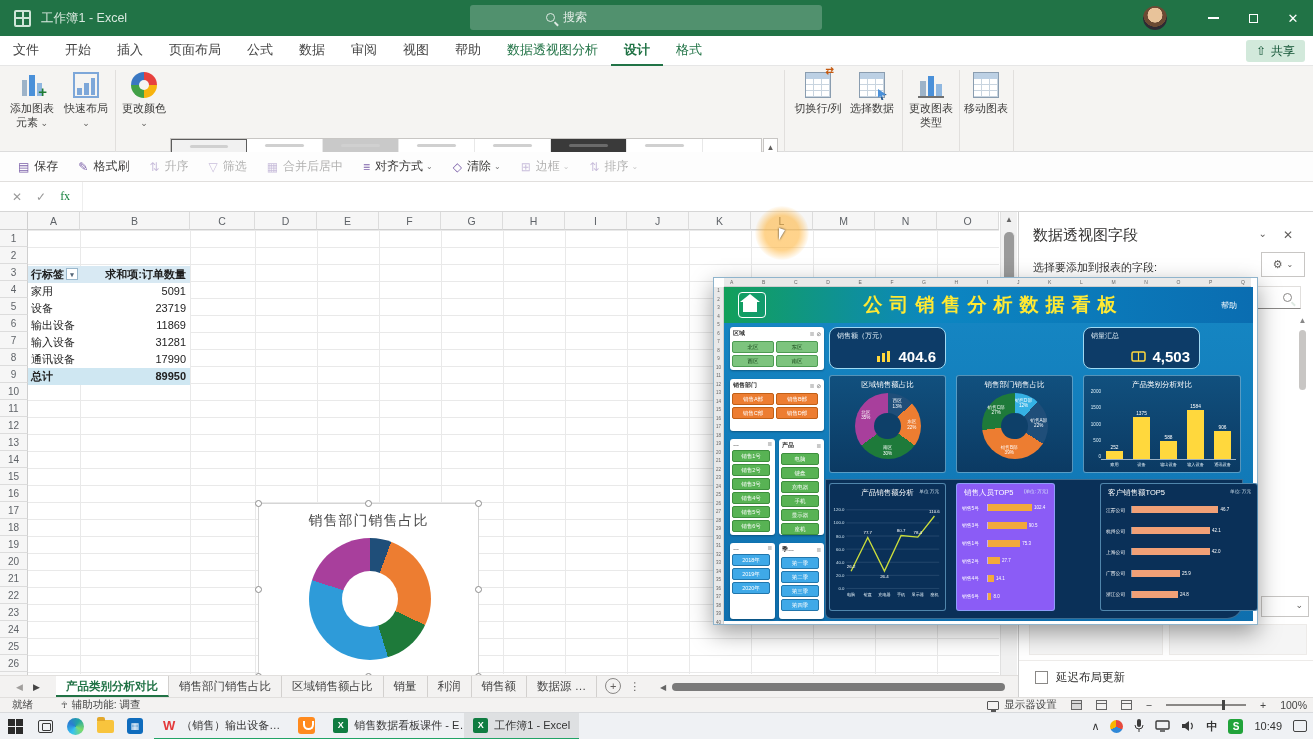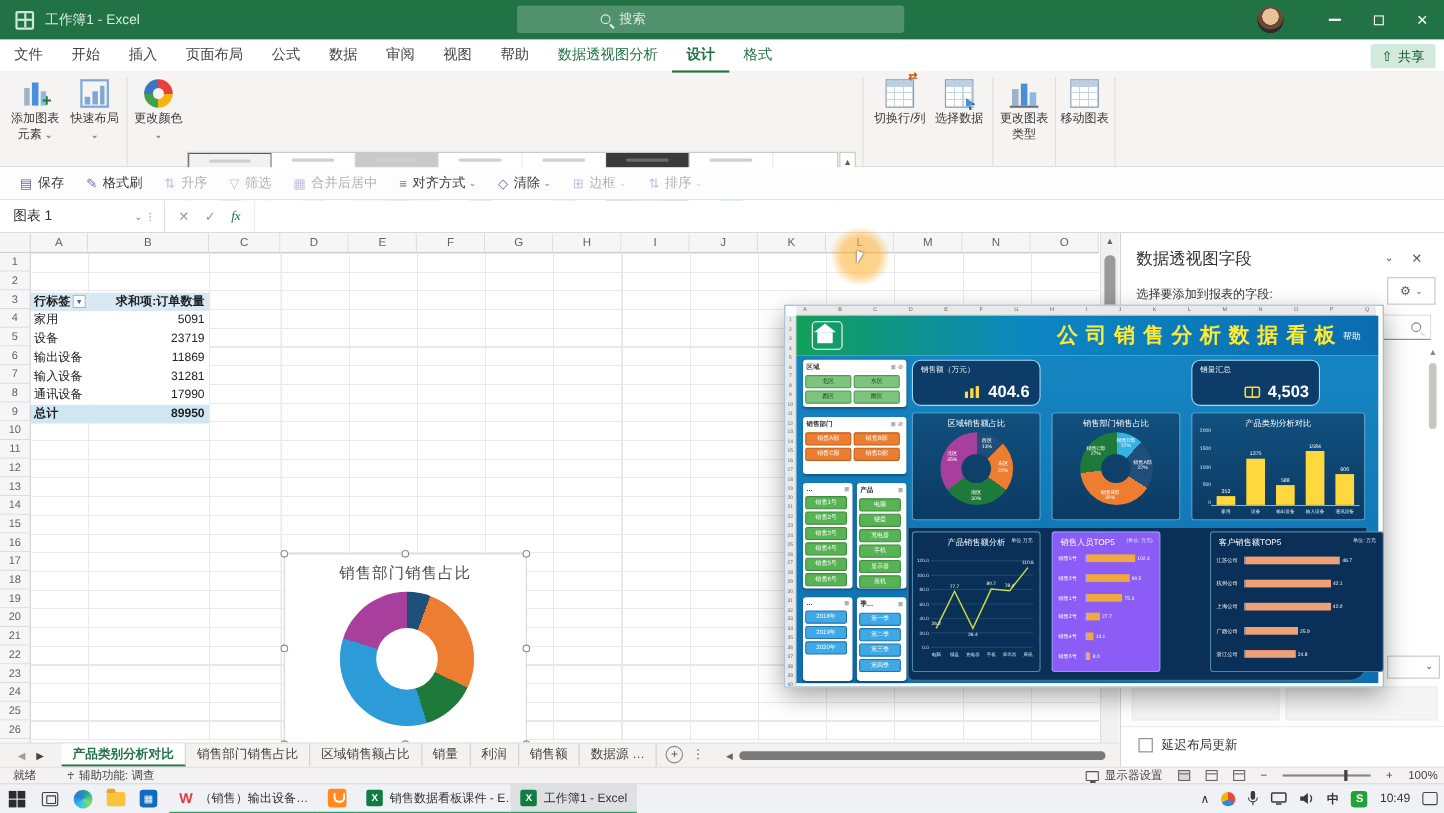--- a/index.html
+++ b/index.html
@@ -386,10 +386,6 @@
   </div>
 
 <div class="fxbar">
-  <div class="namebox">
-    <span>图表 1</span>
-      <span class="dd">⌄ ⋮</span>
-  </div>
   <div class="fx-btns">
     <span>✕</span>
     <span>✓</span>

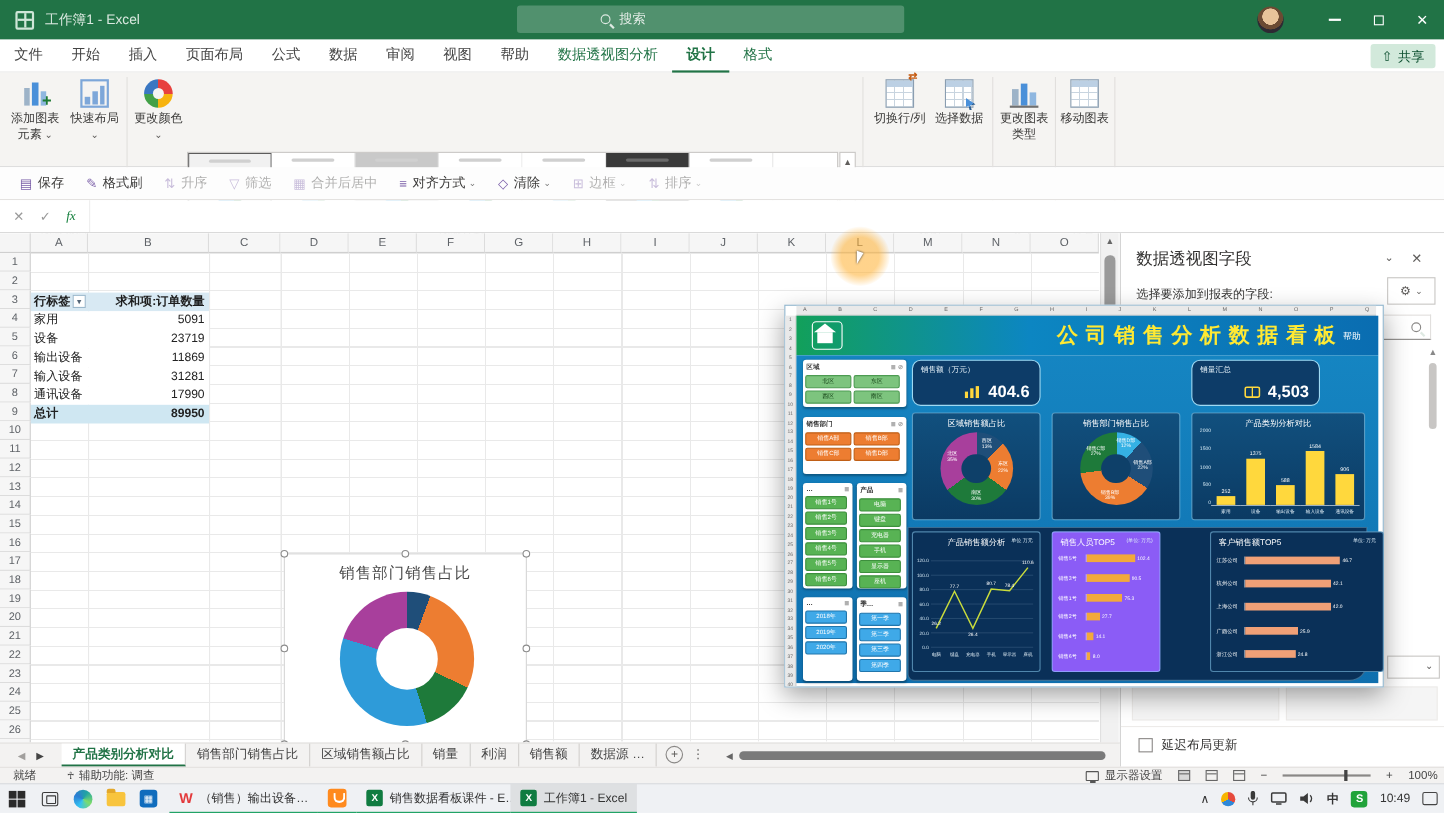--- a/index.html
+++ b/index.html
@@ -73,7 +73,7 @@
   .namebox{width:150px;height:100%;border-right:1px solid #e1dfdd;display:flex;align-items:center;font-size:12.5px;color:#333;padding-left:12px;justify-content:space-between}
   .namebox .dd{color:#888;font-size:9px;padding-right:8px}
   .fx-btns{display:flex;align-items:center;gap:14px;padding:0 12px;color:#9a9a9a;font-size:12px;border-right:1px solid #eee;height:100%}
-  .fx-it{font-style:italic;font-family:"Liberation Serif",serif;color:#15803d}
+  .fx-it{font-family:"Liberation Serif",serif;color:#15803d}
 
   
   .sheet{position:absolute;left:0;top:212px;width:1018px;height:463px;background:#fff;overflow:hidden}

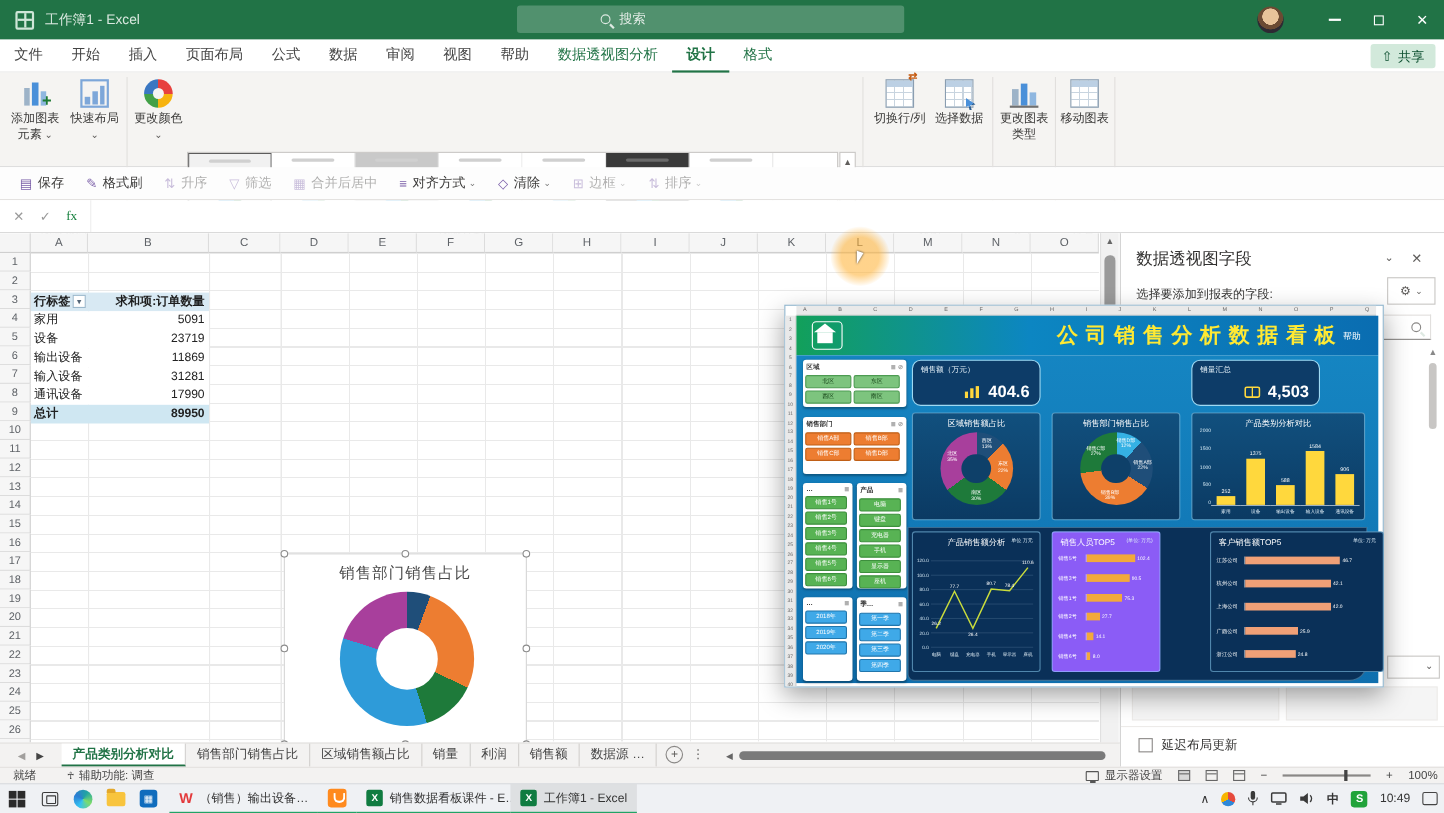--- a/index.html
+++ b/index.html
@@ -117,7 +117,7 @@
   .logo{width:28px;height:26px;border:1.5px solid #fff;border-radius:4px;margin-left:14px;position:relative}
   .logo .house{position:absolute;left:4px;top:9px;width:14px;height:10px;background:#fff}
   .logo .roof{position:absolute;left:1px;top:1px;width:0;height:0;border-left:10px solid transparent;border-right:10px solid transparent;border-bottom:8px solid #fff}
-  .banner-title{flex:1;text-align:right;color:#ffe933;font-size:19px;font-weight:bold;letter-spacing:7px}
+  .banner-title{flex:1;text-align:center;color:#ffe933;font-size:19px;font-weight:bold;letter-spacing:7px}
   .banner-help{color:#fff;font-size:8px;margin-right:16px}
   .dash-body{position:absolute;left:10px;top:45px;width:529px;height:298px;background:linear-gradient(180deg,#1585c2,#0f6fae)}
   .slicer{position:absolute;background:#fff;border-radius:3px;box-shadow:0 1px 2px rgba(0,0,0,.3);overflow:hidden}

